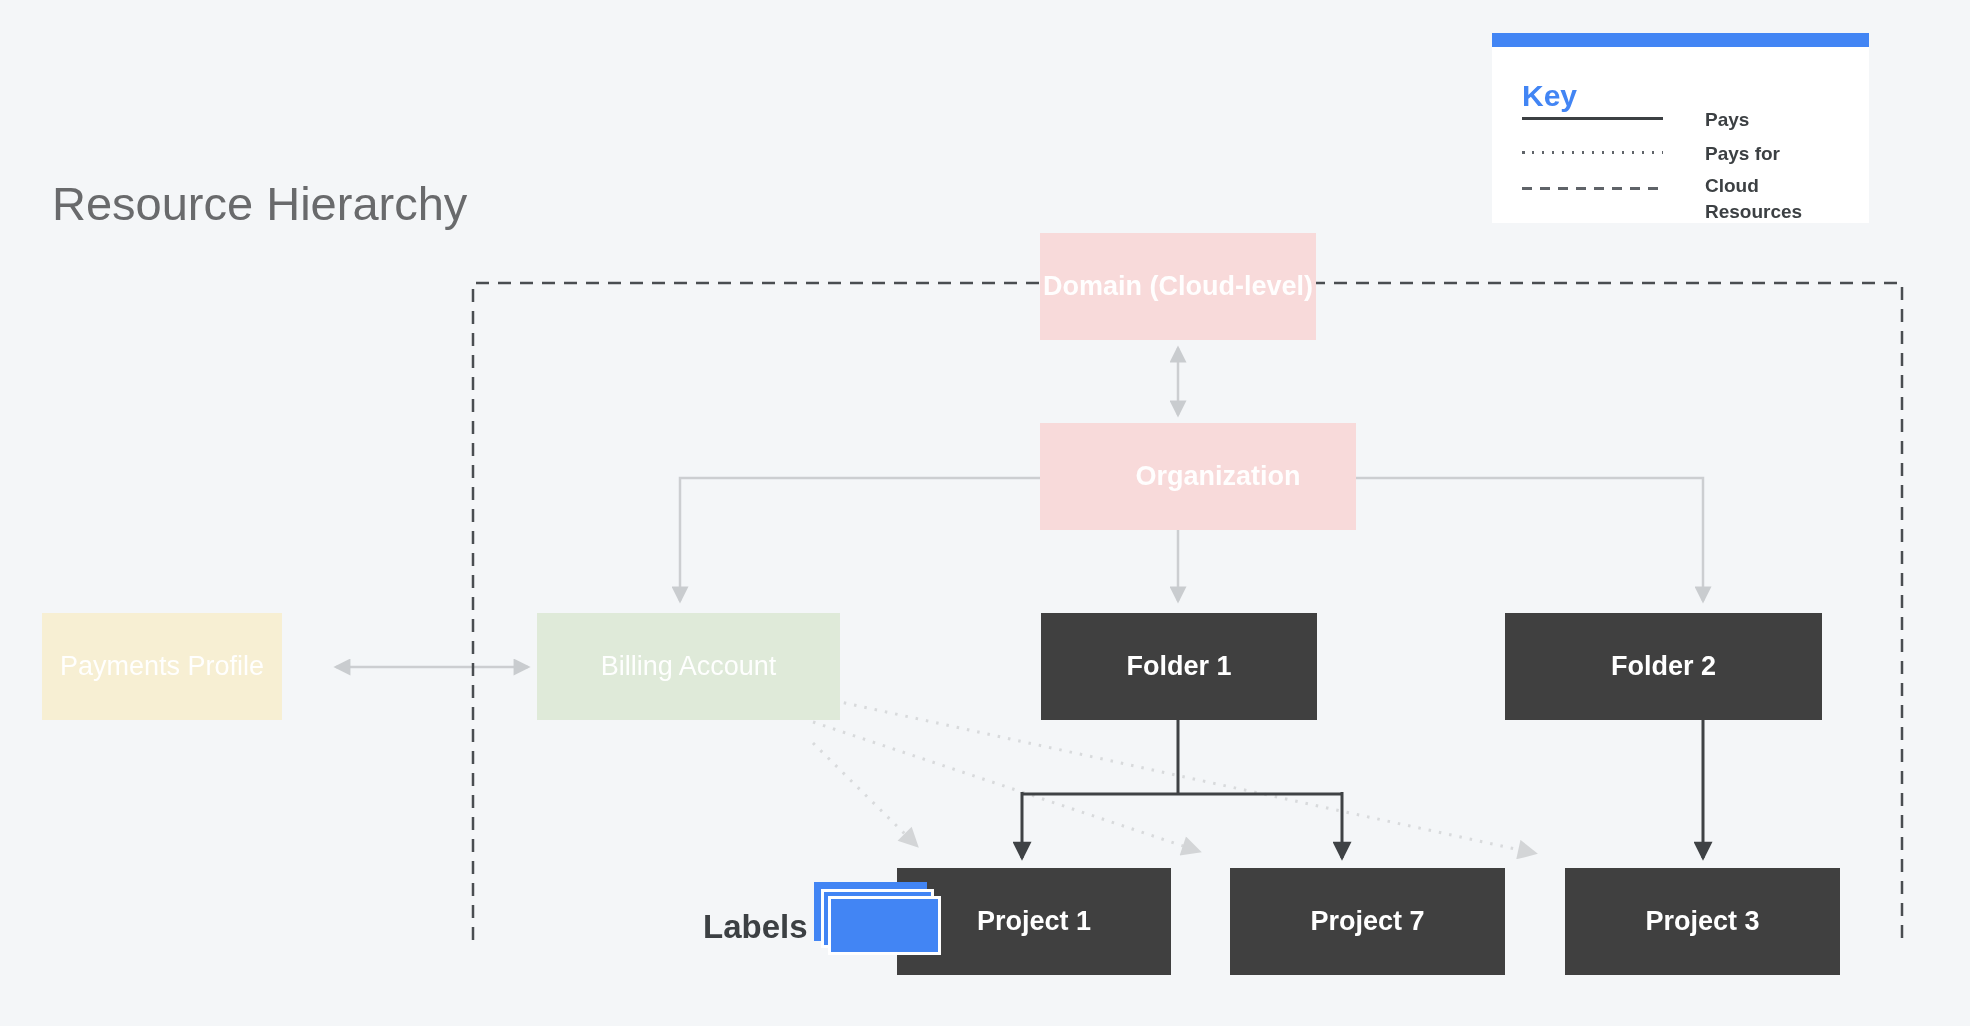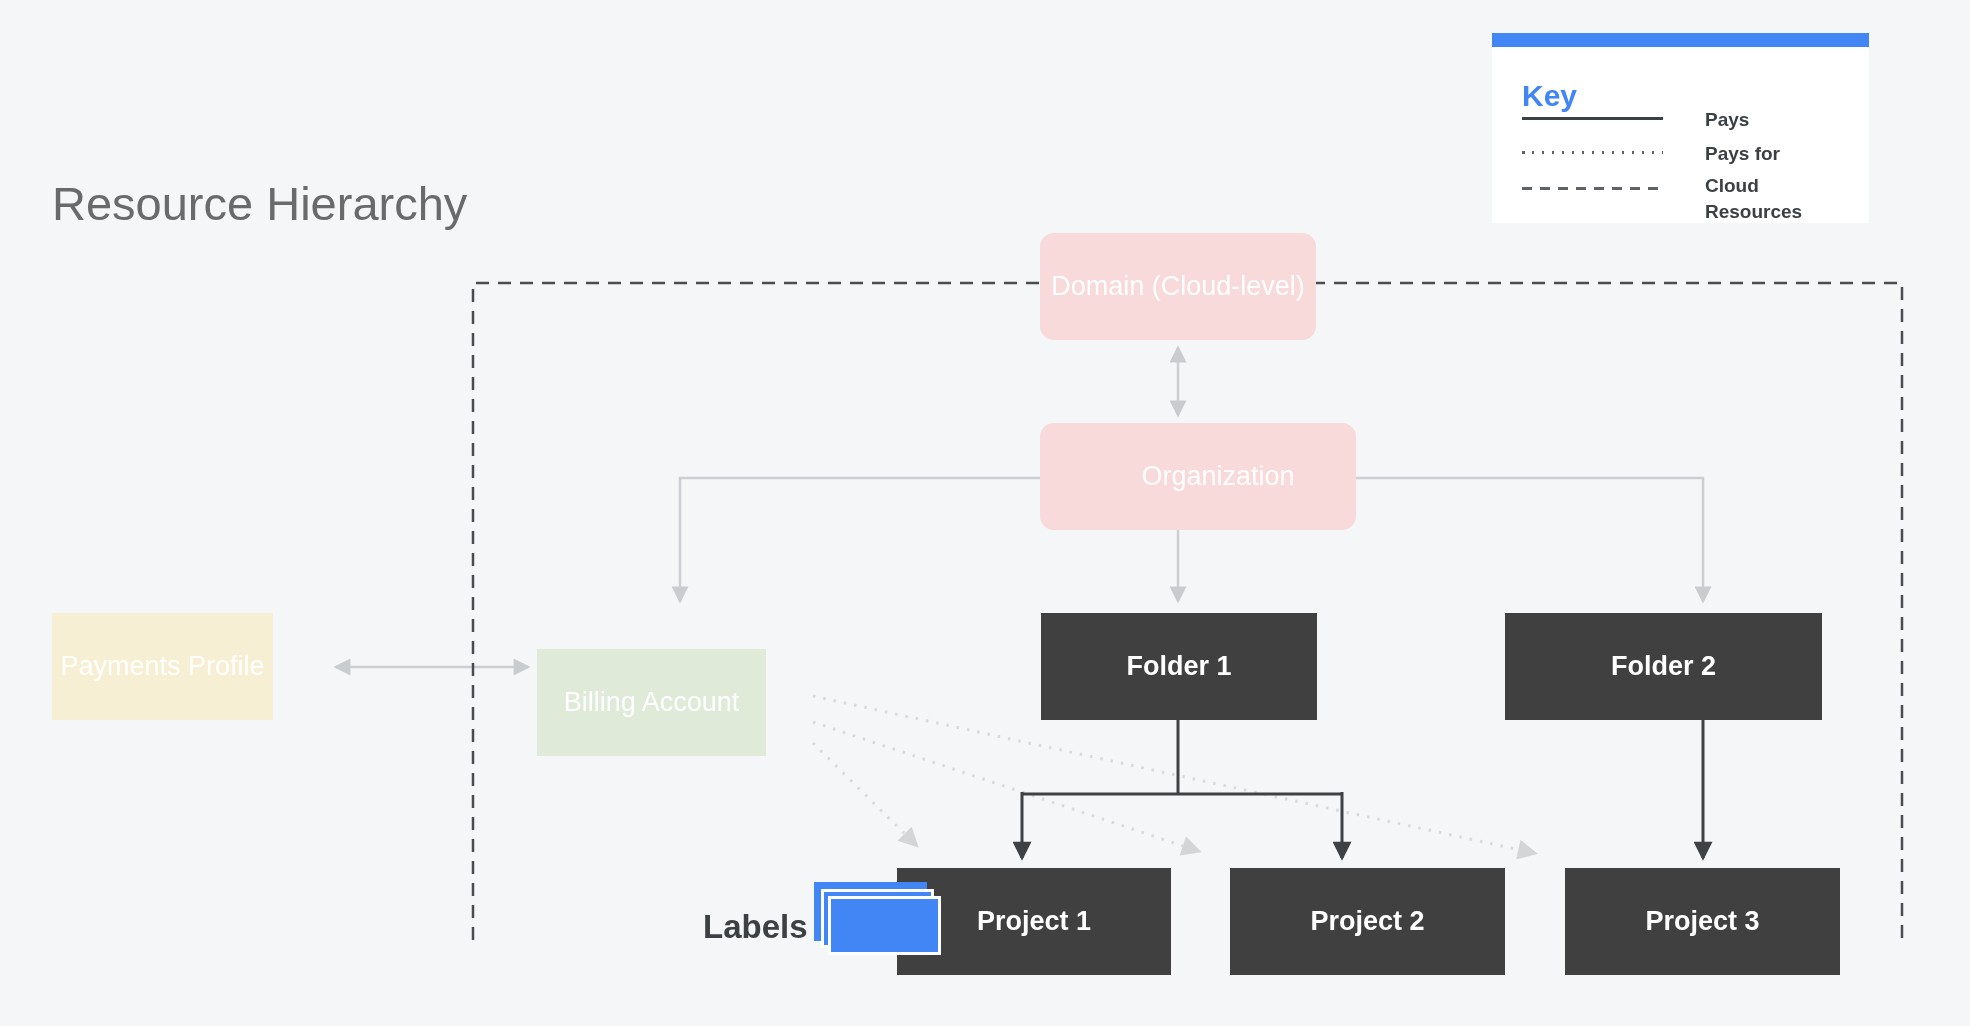--- a/index.html
+++ b/index.html
@@ -27,7 +27,7 @@
     display:flex;align-items:center;justify-content:center;
     font-size:27px;text-align:center;
   }
-  .node-pink  {background:#f8dada;color:rgba(255,255,255,0.97);font-weight:400;border-radius:14px;}
+  .node-pink  {background:#f8dada;color:rgba(255,255,255,0.97);font-weight:700;}
   .node-green {background:#dfead9;color:rgba(255,255,255,0.97);font-weight:400;}
   .node-cream {background:#f7efd3;color:rgba(255,255,255,0.97);font-weight:400;}
   .node-blue  {background:#404040;color:#ffffff;font-weight:700;}

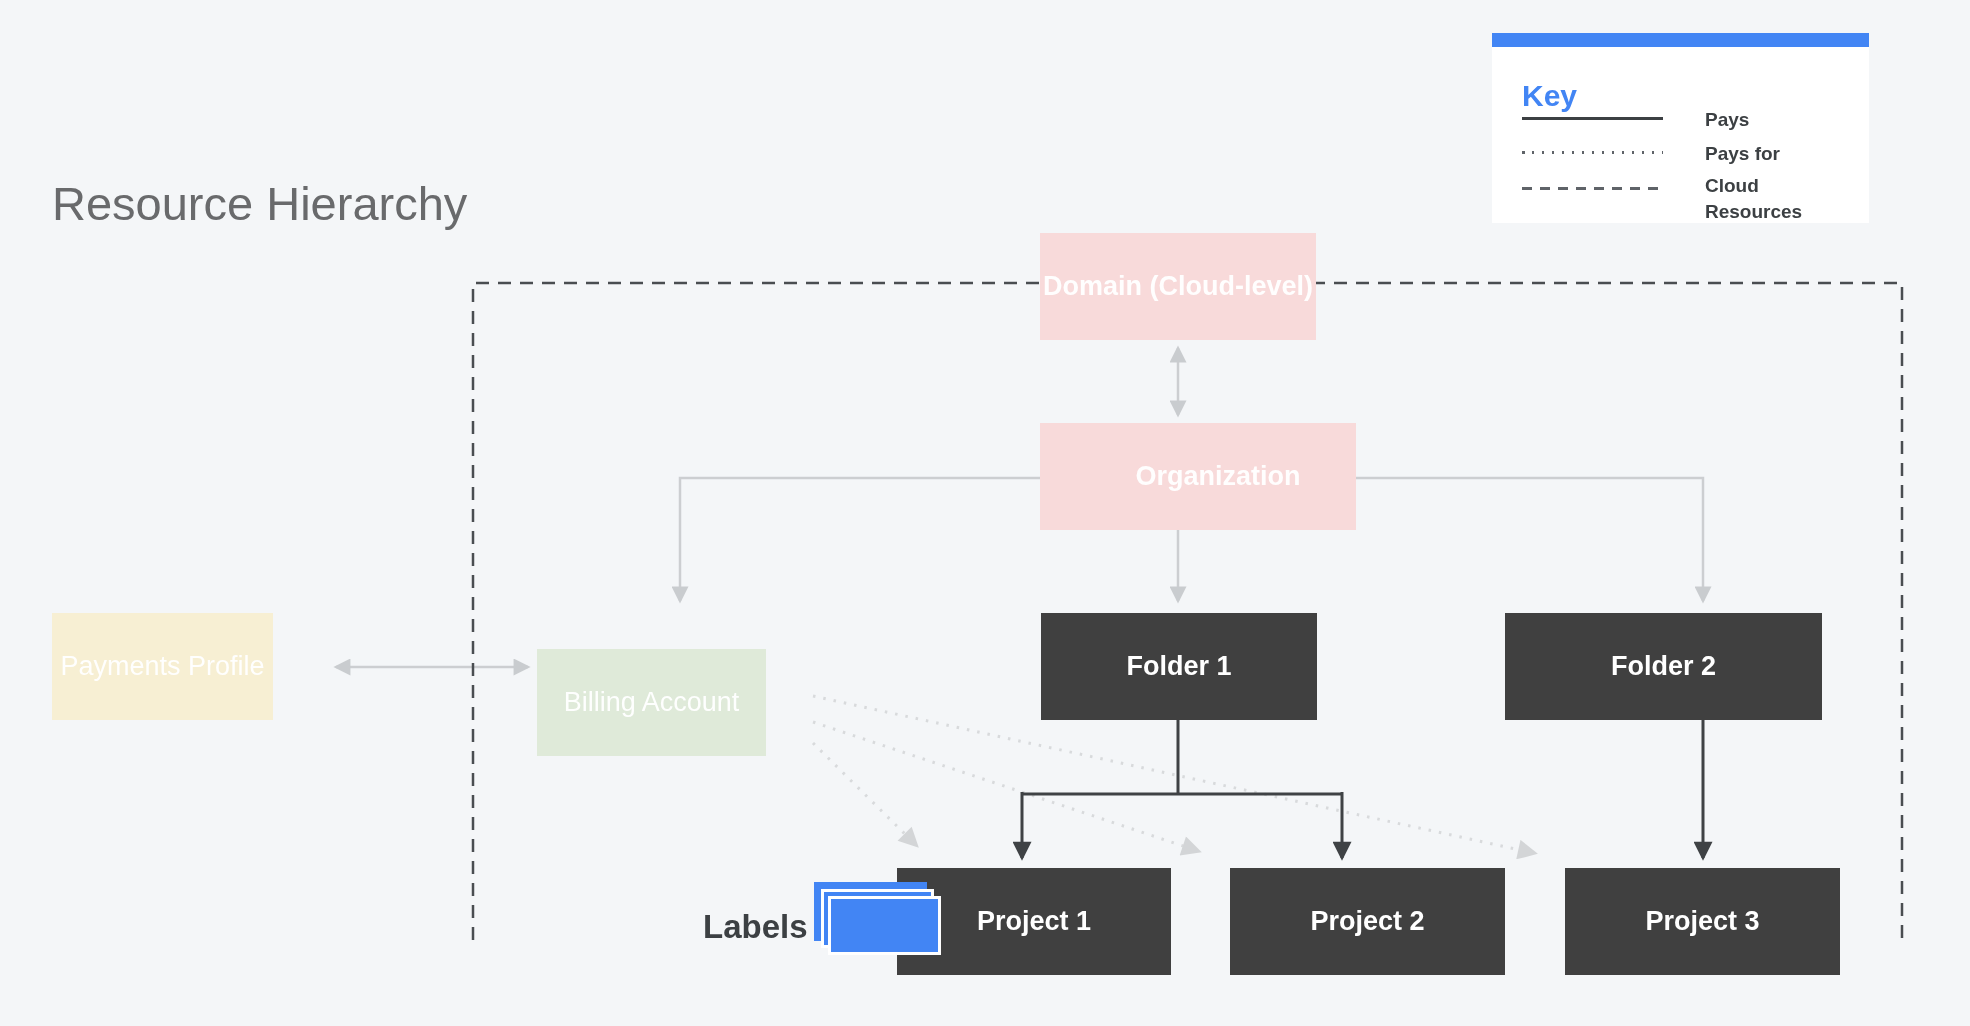--- a/index.html
+++ b/index.html
@@ -34,7 +34,7 @@
 
   .pos-domain   {left:1040px;top:233px;}
   .pos-org      {left:1040px;top:423px;padding-left:40px;}
-  .pos-payments {left:52px;  top:613px;width:221px;}
+  .pos-payments {left:42px;  top:613px;width:240px;}
   .pos-billing  {left:537px; top:613px;width:229px;margin-top:36px;}
   .pos-folder1  {left:1041px;top:613px;}
   .pos-folder2  {left:1505px;top:613px;width:317px;}

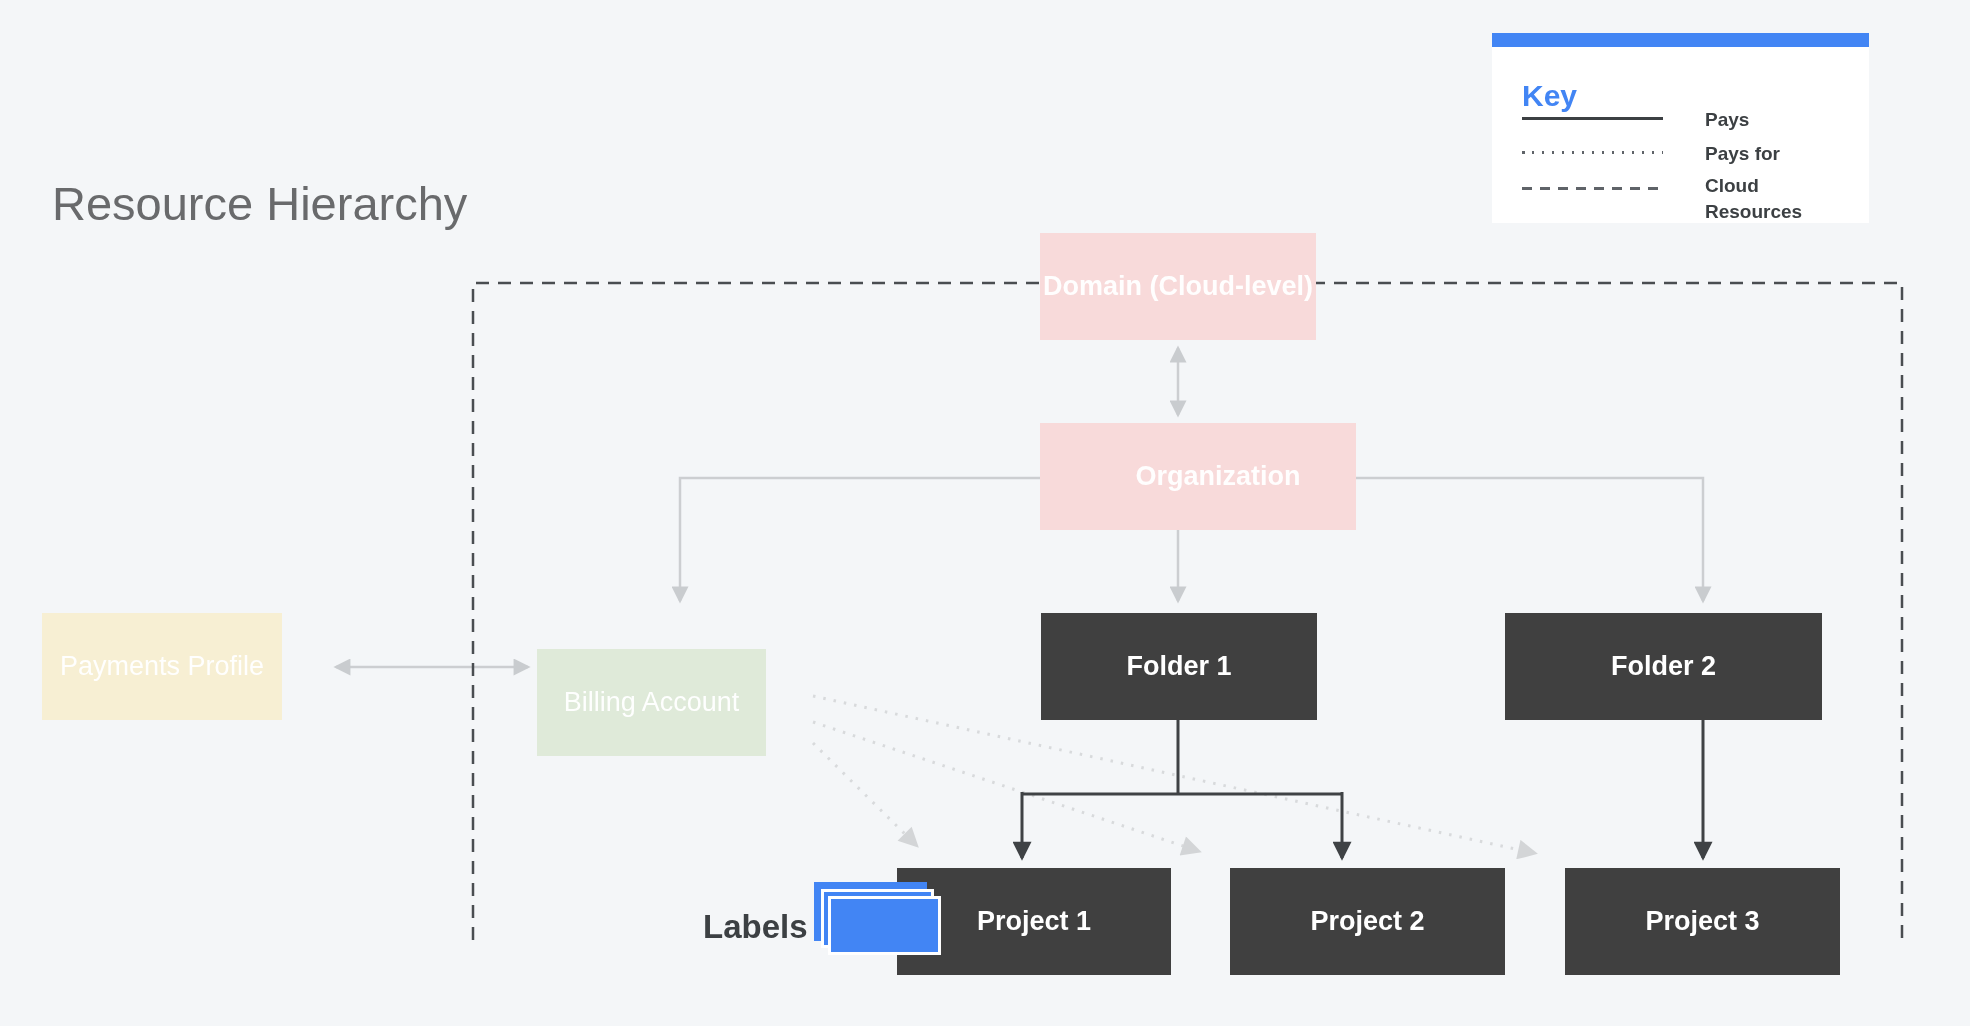--- a/index.html
+++ b/index.html
@@ -35,7 +35,7 @@
   .pos-domain   {left:1040px;top:233px;}
   .pos-org      {left:1040px;top:423px;padding-left:40px;}
   .pos-payments {left:42px;  top:613px;width:240px;}
-  .pos-billing  {left:537px; top:613px;width:229px;margin-top:36px;}
+  .pos-billing  {left:537px; top:613px;width:303px;}
   .pos-folder1  {left:1041px;top:613px;}
   .pos-folder2  {left:1505px;top:613px;width:317px;}
   .pos-project1 {left:897px; top:868px;width:274px;}

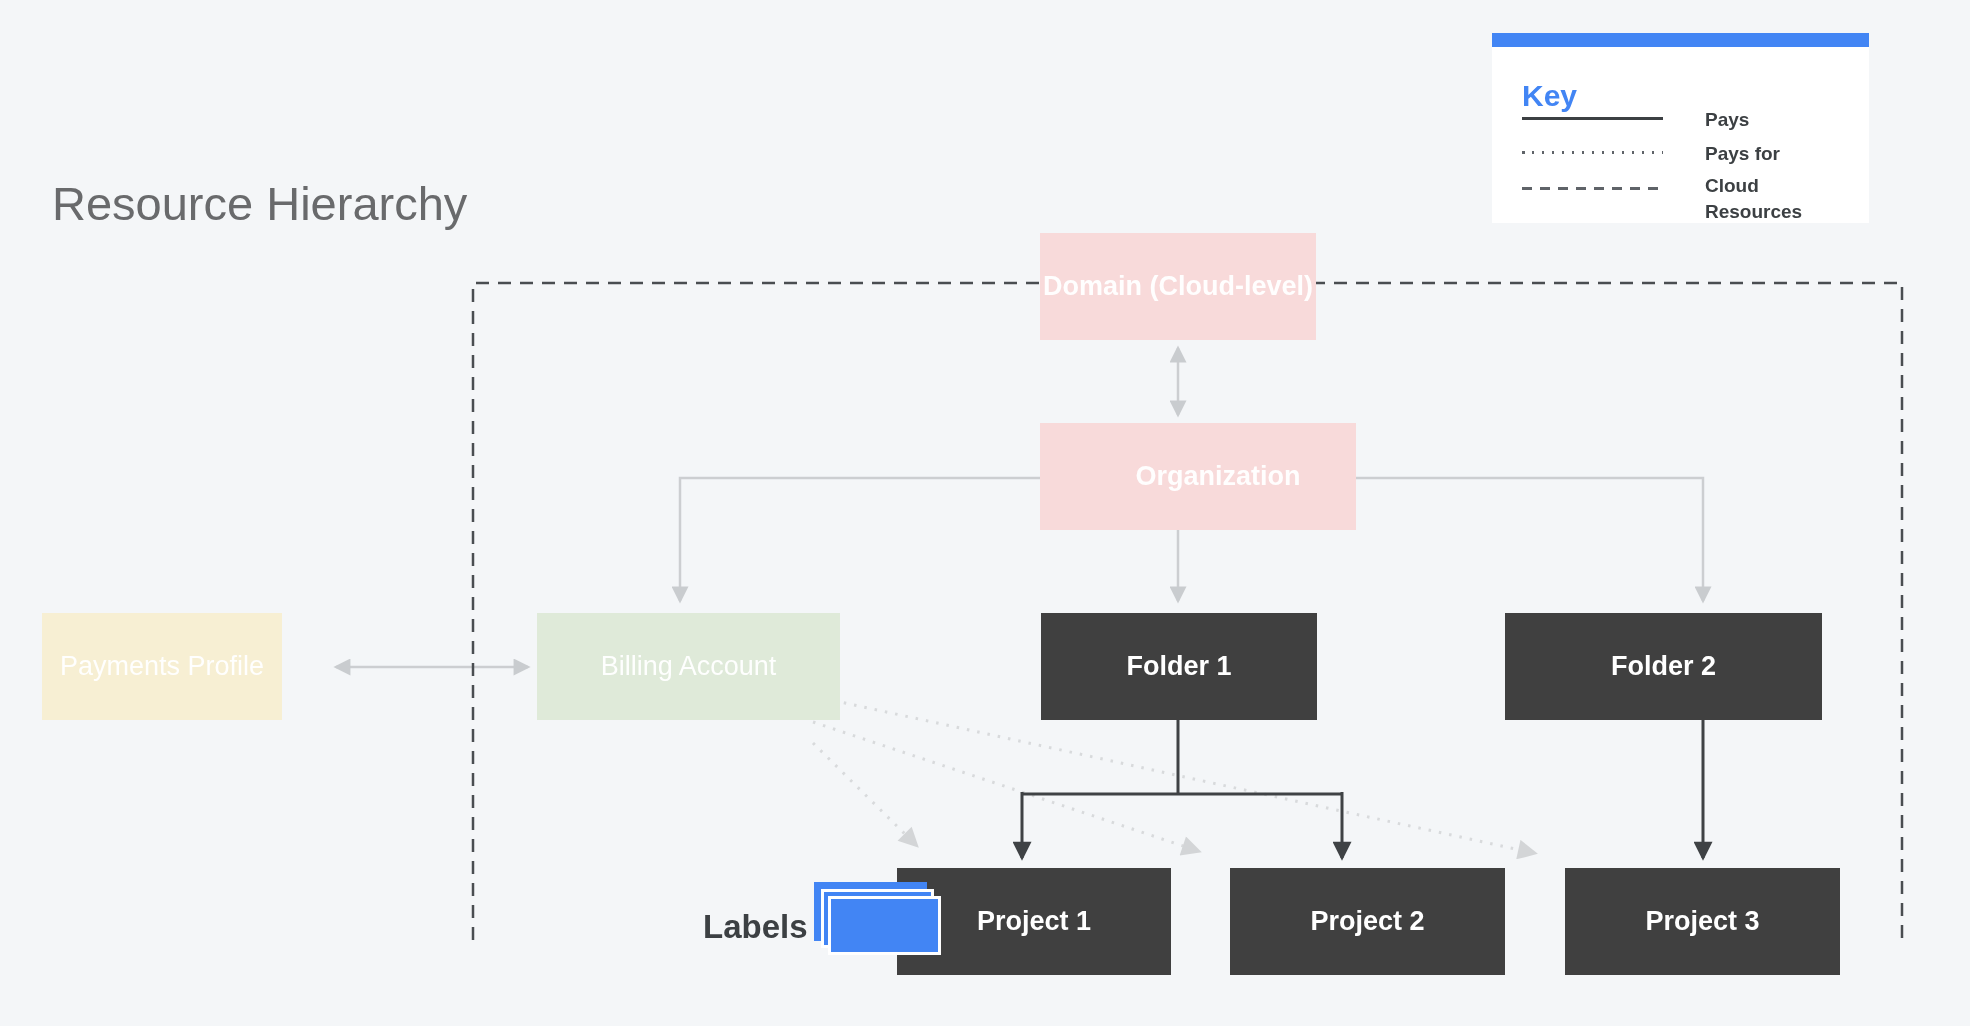--- a/index.html
+++ b/index.html
@@ -128,7 +128,7 @@
   <div class="node node-blue pos-folder1">Folder 1</div>
   <div class="node node-blue pos-folder2">Folder 2</div>
   <div class="node node-blue pos-project1">Project 1</div>
-  <div class="node node-blue pos-project2">Project 2</div>
+  <div class="node node-blue pos-project2">Project 7</div>
   <div class="node node-blue pos-project3">Project 3</div>
 
   <div class="labels-caption">Labels</div>

